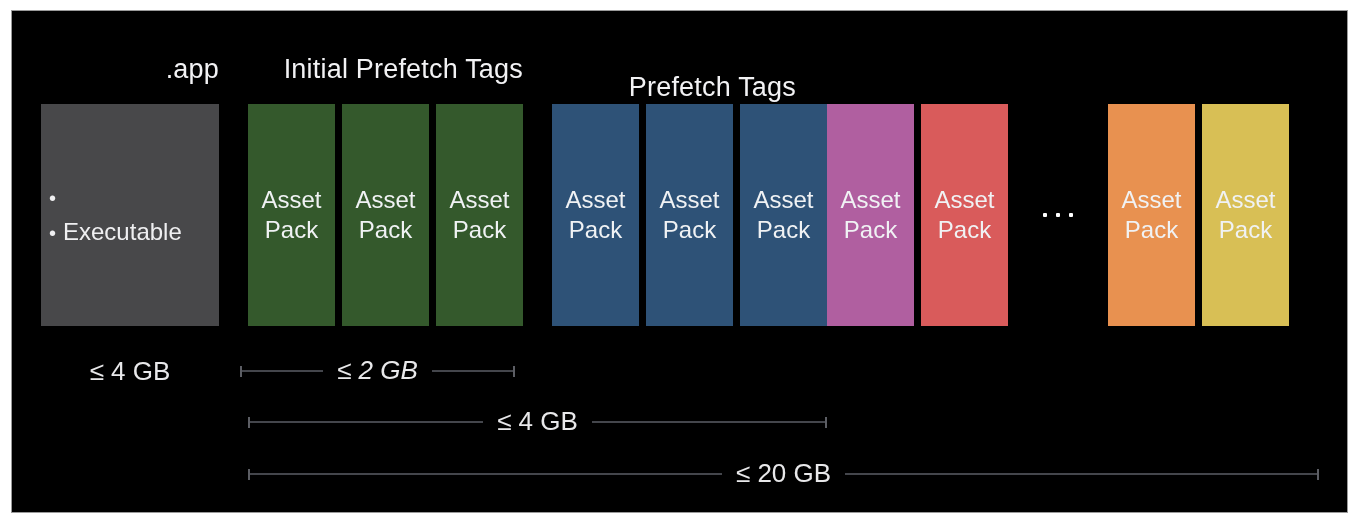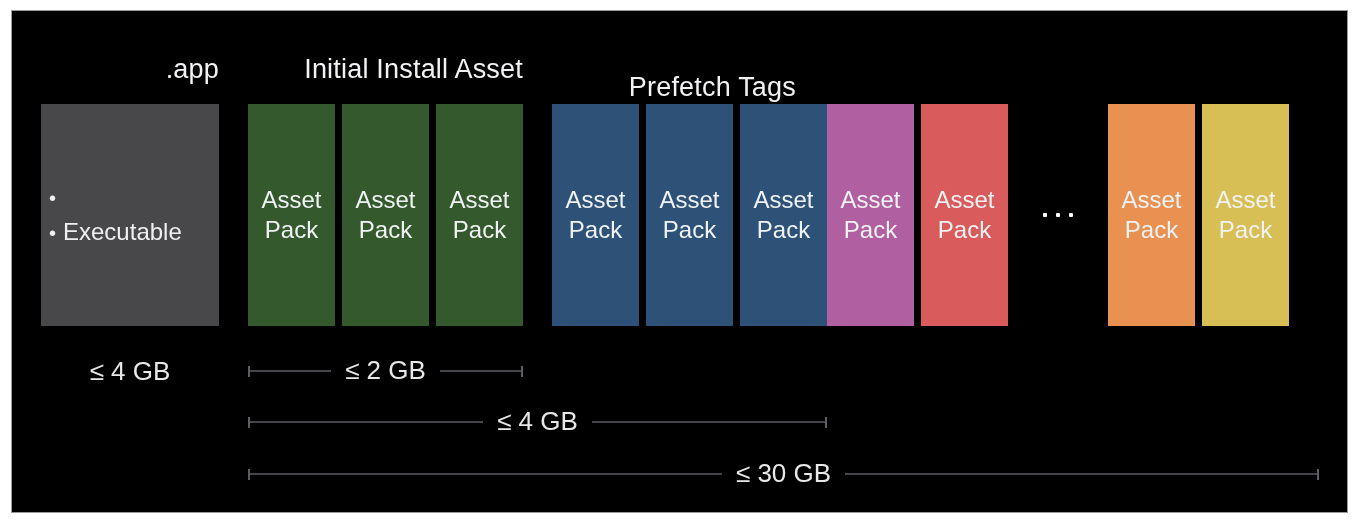--- a/index.html
+++ b/index.html
@@ -150,7 +150,7 @@
 <div class="slide">
 
   <div class="hdr hdr-app">.app</div>
-  <div class="hdr hdr-initial">Initial Install Asset</div>
+  <div class="hdr hdr-initial">Initial Prefetch Tags</div>
   <div class="hdr hdr-prefetch">Prefetch Tags</div>
 
   <div class="pack-row">

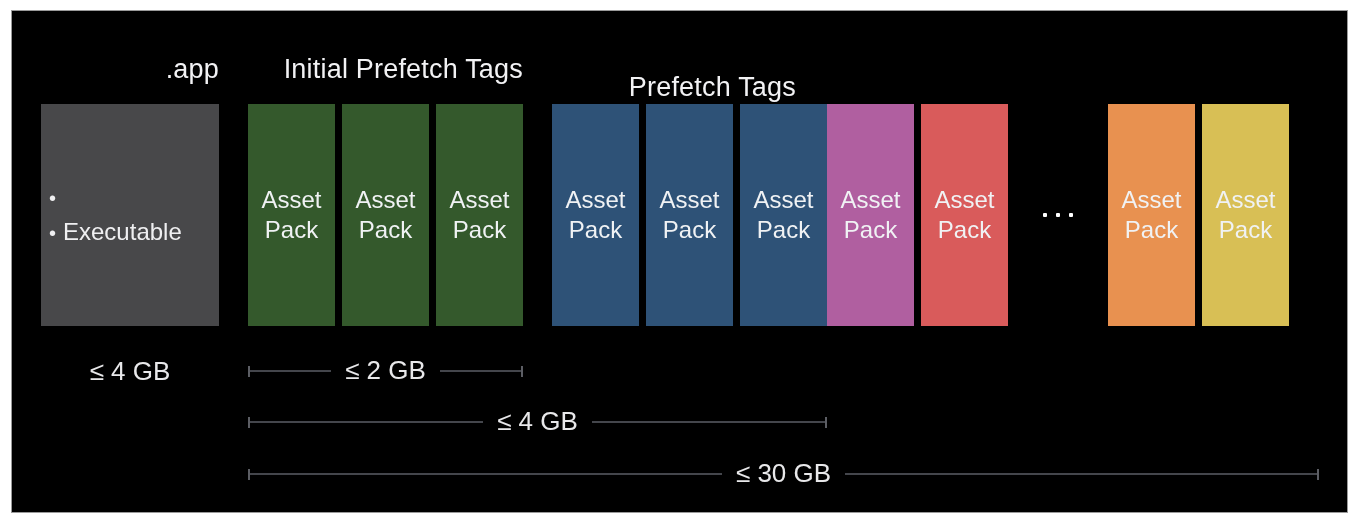--- a/index.html
+++ b/index.html
@@ -121,7 +121,7 @@
     display: flex;
     align-items: center;
   }
-  .bracket-1 { left: 236px; top: 345px; width: 275px; }
+  .bracket-1 { left: 228px; top: 345px; width: 275px; font-style: italic; }
   .bracket-2 { left: 236px; top: 396px; width: 579px; }
   .bracket-3 { left: 236px; top: 448px; width: 1071px; }
   .tick {

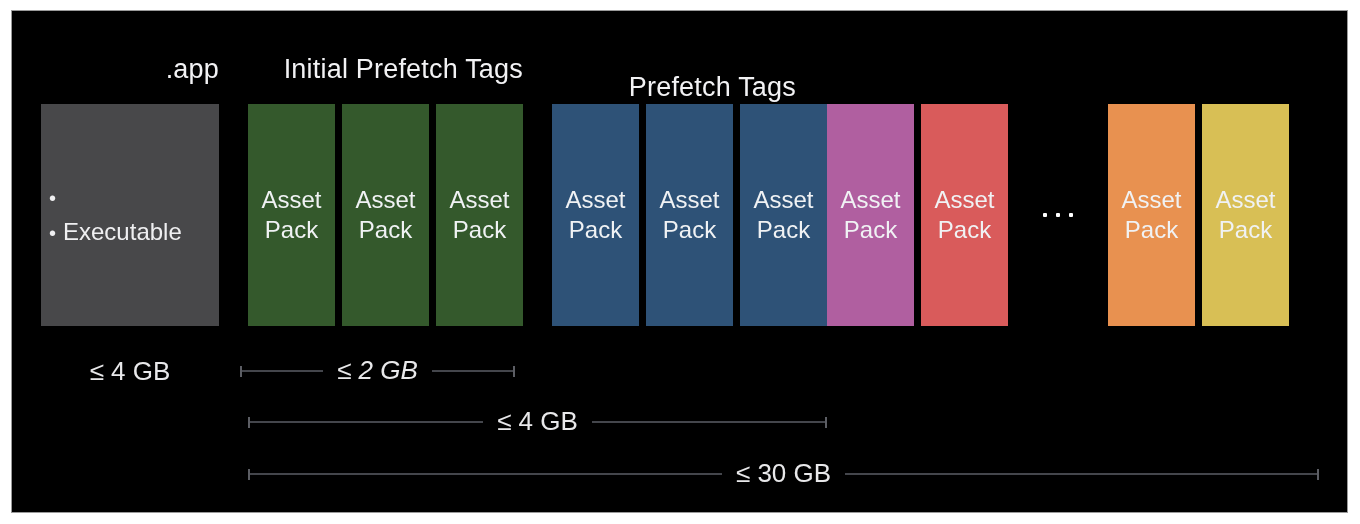--- a/index.html
+++ b/index.html
@@ -211,7 +211,7 @@
   <div class="bracket bracket-3">
     <span class="tick"></span>
     <span class="bline"></span>
-    <span class="blabel">≤ 30 GB</span>
+    <span class="blabel">≤ 20 GB</span>
     <span class="bline"></span>
     <span class="tick"></span>
   </div>

